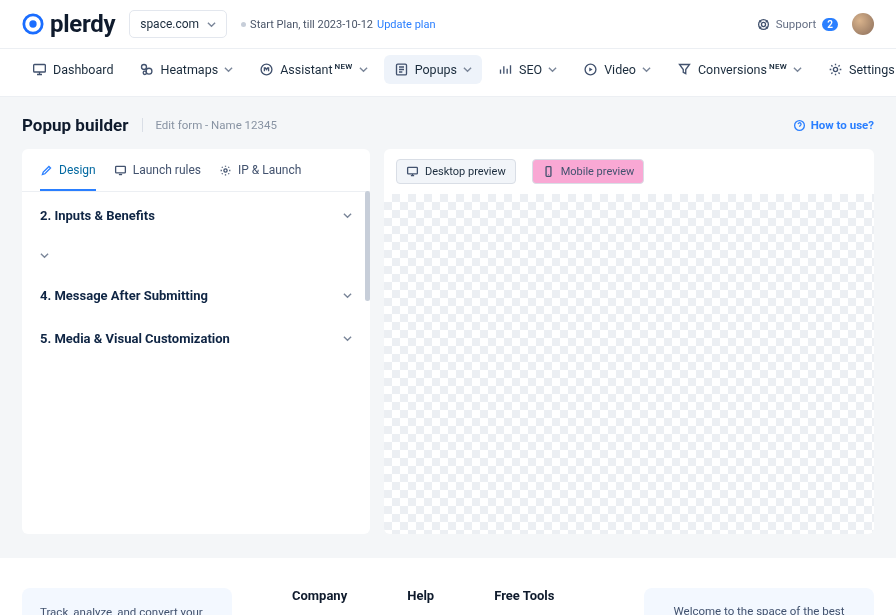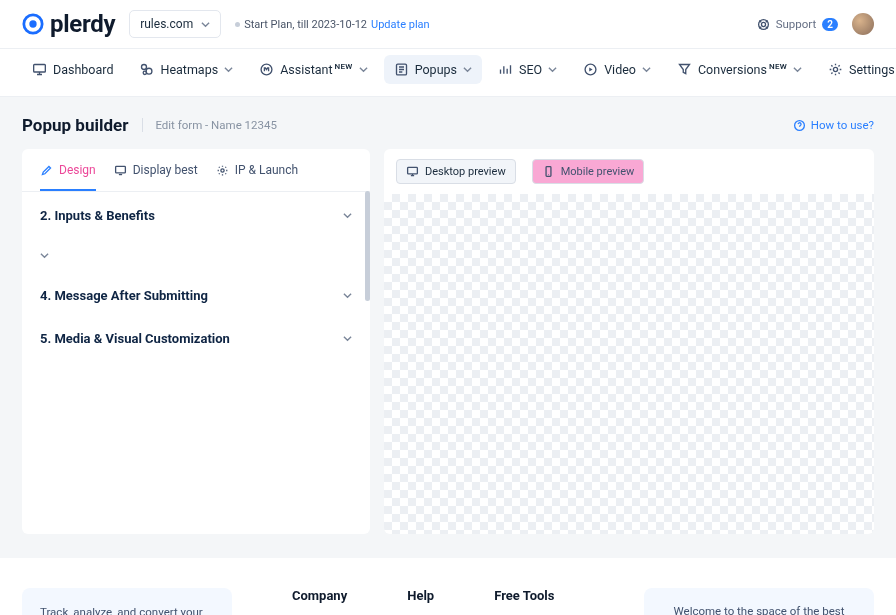--- a/index.html
+++ b/index.html
@@ -104,7 +104,7 @@
   </div>
 
   <div class="site-select">
-    <span>rules.com</span>
+    <span>space.com</span>
     <svg class="chev" viewBox="0 0 10 10">
         <path d="M1 3l4 4 4-4" fill="none" stroke="#7a8699" stroke-width="1.5"></path>
       </svg>

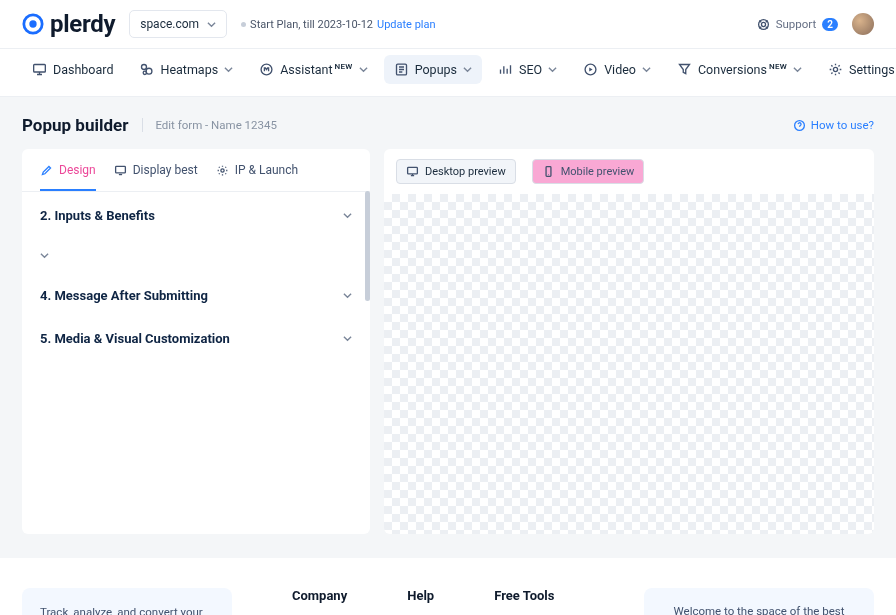--- a/index.html
+++ b/index.html
@@ -53,7 +53,7 @@
   .page-title { font-size: 17px; font-weight: 700; color: #0f1b2d; }
   .page-sub { font-size: 11.5px; color: #8893a3; border-left: 1px solid #d9dee6; padding-left: 12px; }
   .page-grow { flex: 1; }
-  .howto { color: #2a7fff; font-size: 11.5px; display: flex; align-items: center; gap: 5px; cursor: pointer; }
+  .howto { color: #2a7fff; font-size: 11.5px; display: flex; align-items: center; gap: 5px; cursor: pointer; font-weight: bold; }
   
   .workspace { display: flex; gap: 14px; }
   .panel-left { background: #fff; border-radius: 6px; width: 348px; position: relative; padding-bottom: 20px; }

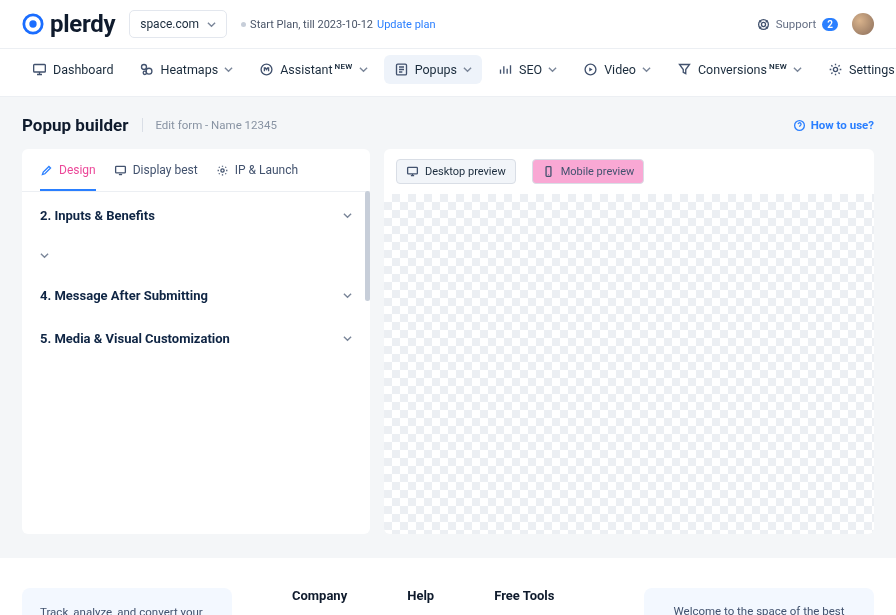--- a/index.html
+++ b/index.html
@@ -60,7 +60,7 @@
   .panel-right { background: #fff; border-radius: 6px; flex: 1; }
   .tabs { display: flex; gap: 18px; padding: 14px 18px 0 18px; border-bottom: 1px solid #eceff3; }
   .tab { display: flex; align-items: center; gap: 6px; font-size: 12px; color: #42526e; padding-bottom: 12px; cursor: pointer; border-bottom: 2px solid transparent; }
-  .tab.active { color: #ec4899; border-bottom-color: #2a7fff; text-align: right; }
+  .tab.active { color: #0369a1; border-bottom-color: #2a7fff; text-align: right; }
   .acc-list { padding: 2px 0; }
   .acc-item { display: flex; align-items: center; justify-content: space-between; padding: 14px 18px; cursor: pointer; }
   .acc-title { font-size: 13px; font-weight: 700; color: #0f2544; }

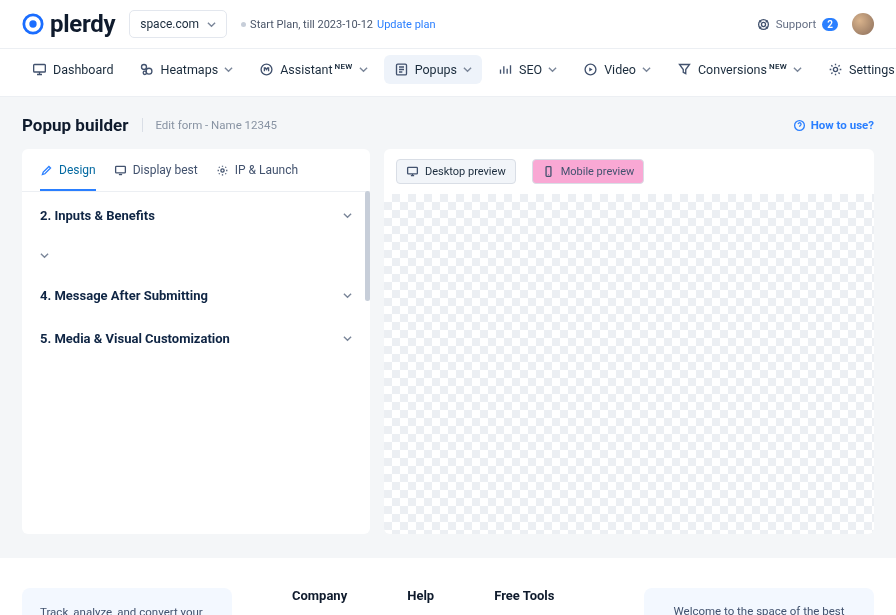--- a/index.html
+++ b/index.html
@@ -237,7 +237,7 @@
               <rect x="2" y="3" width="12" height="8" rx="1"></rect>
               <path d="M6 13h4"></path>
             </svg>
-          <span>Display best</span>
+          <span>Launch rules</span>
         </div>
         <div class="tab">
           <svg class="ic-s" viewBox="0 0 16 16">

